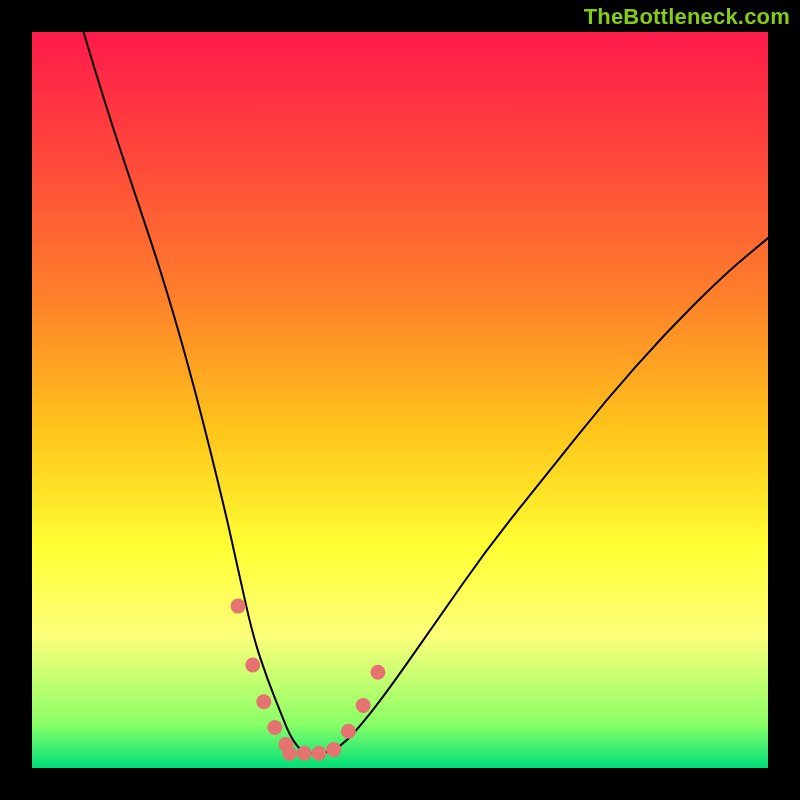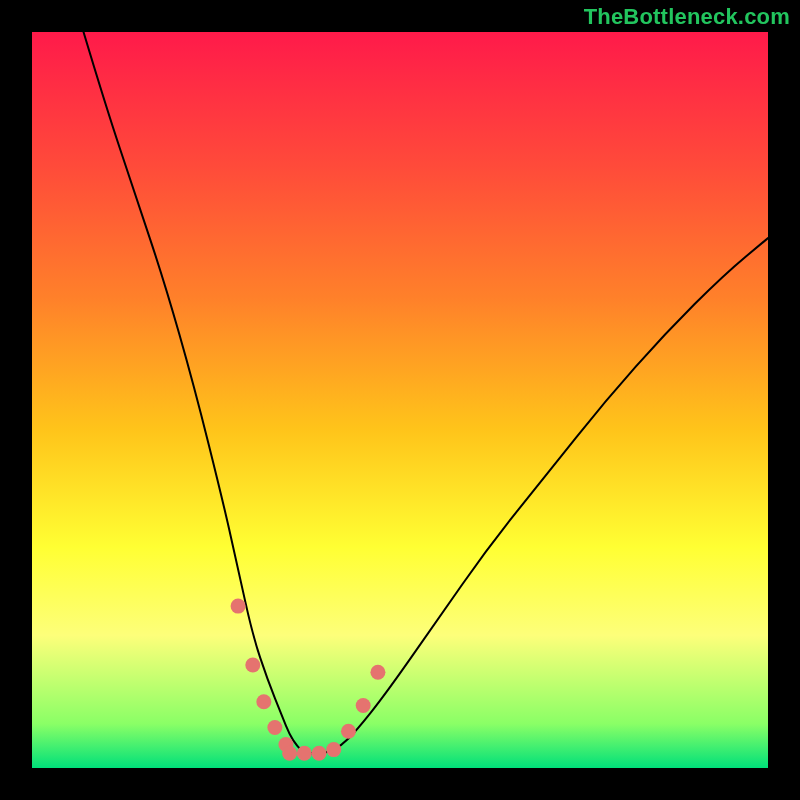--- a/index.html
+++ b/index.html
@@ -41,7 +41,7 @@
     font-family: Arial, Helvetica, sans-serif;
     font-size: 22px;
     font-weight: bold;
-    color: #22c55e;
+    color: #84cc16;
     letter-spacing: 0.2px;
   }
   svg.curve {

